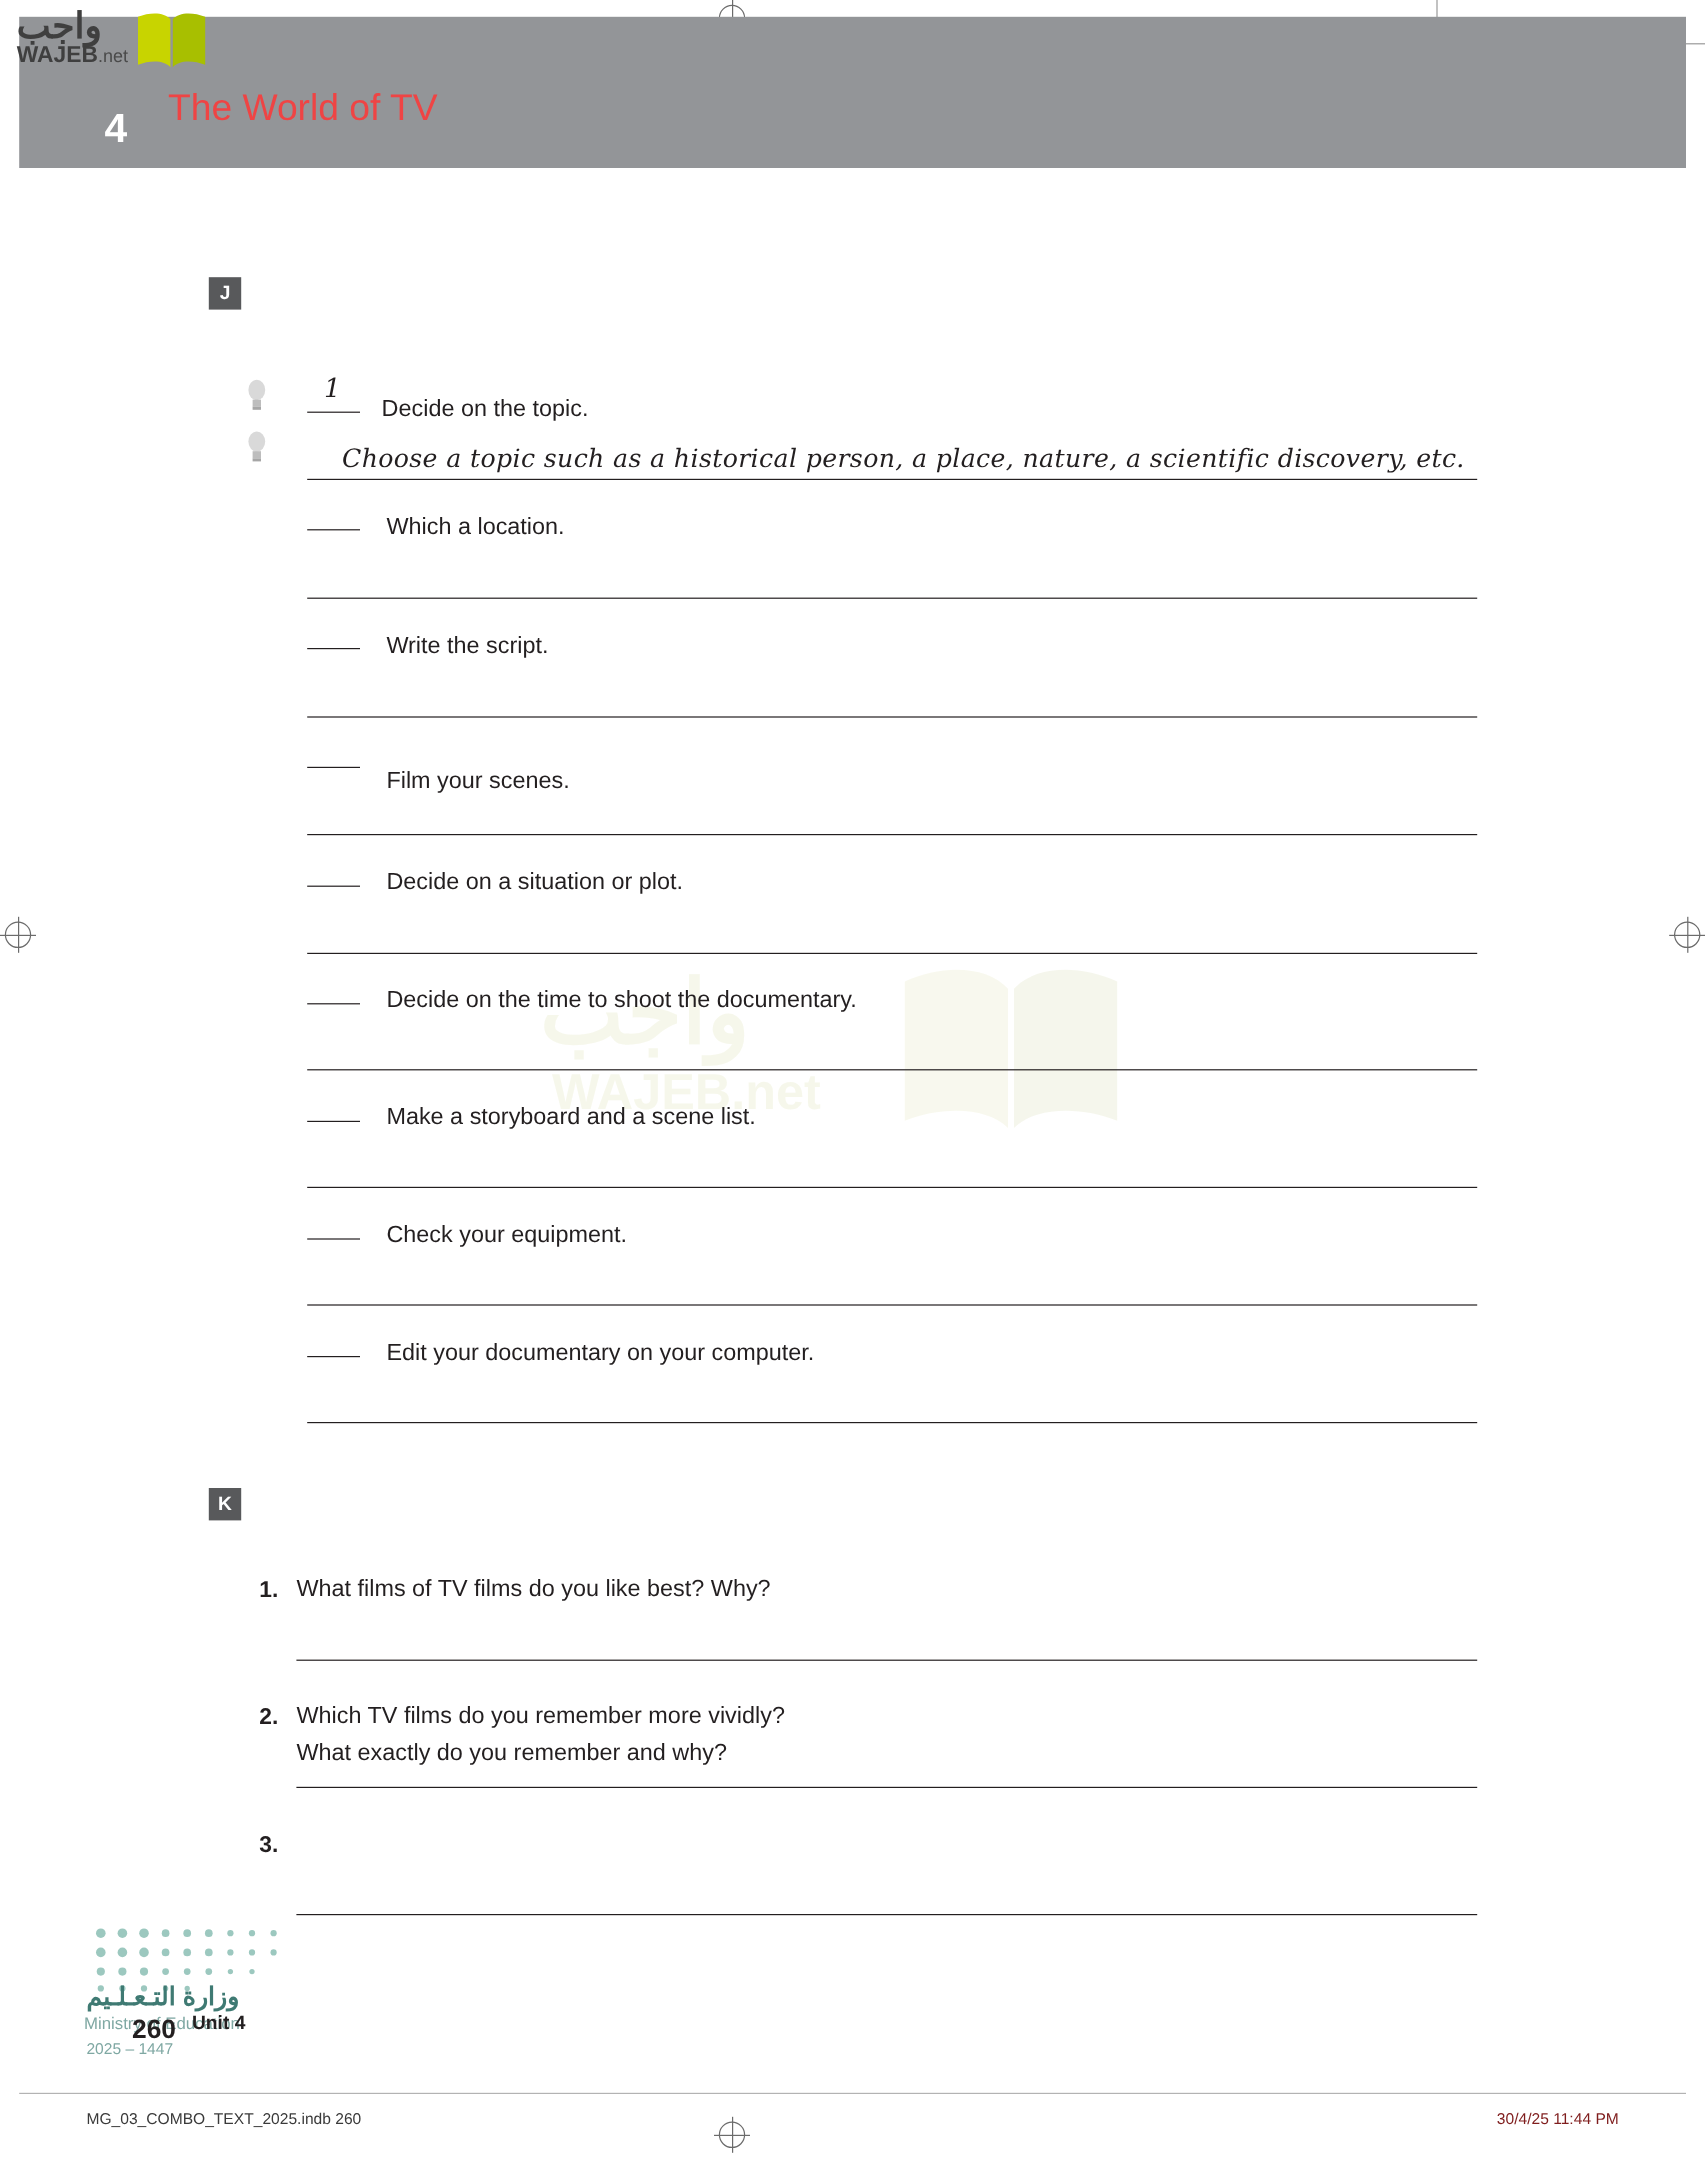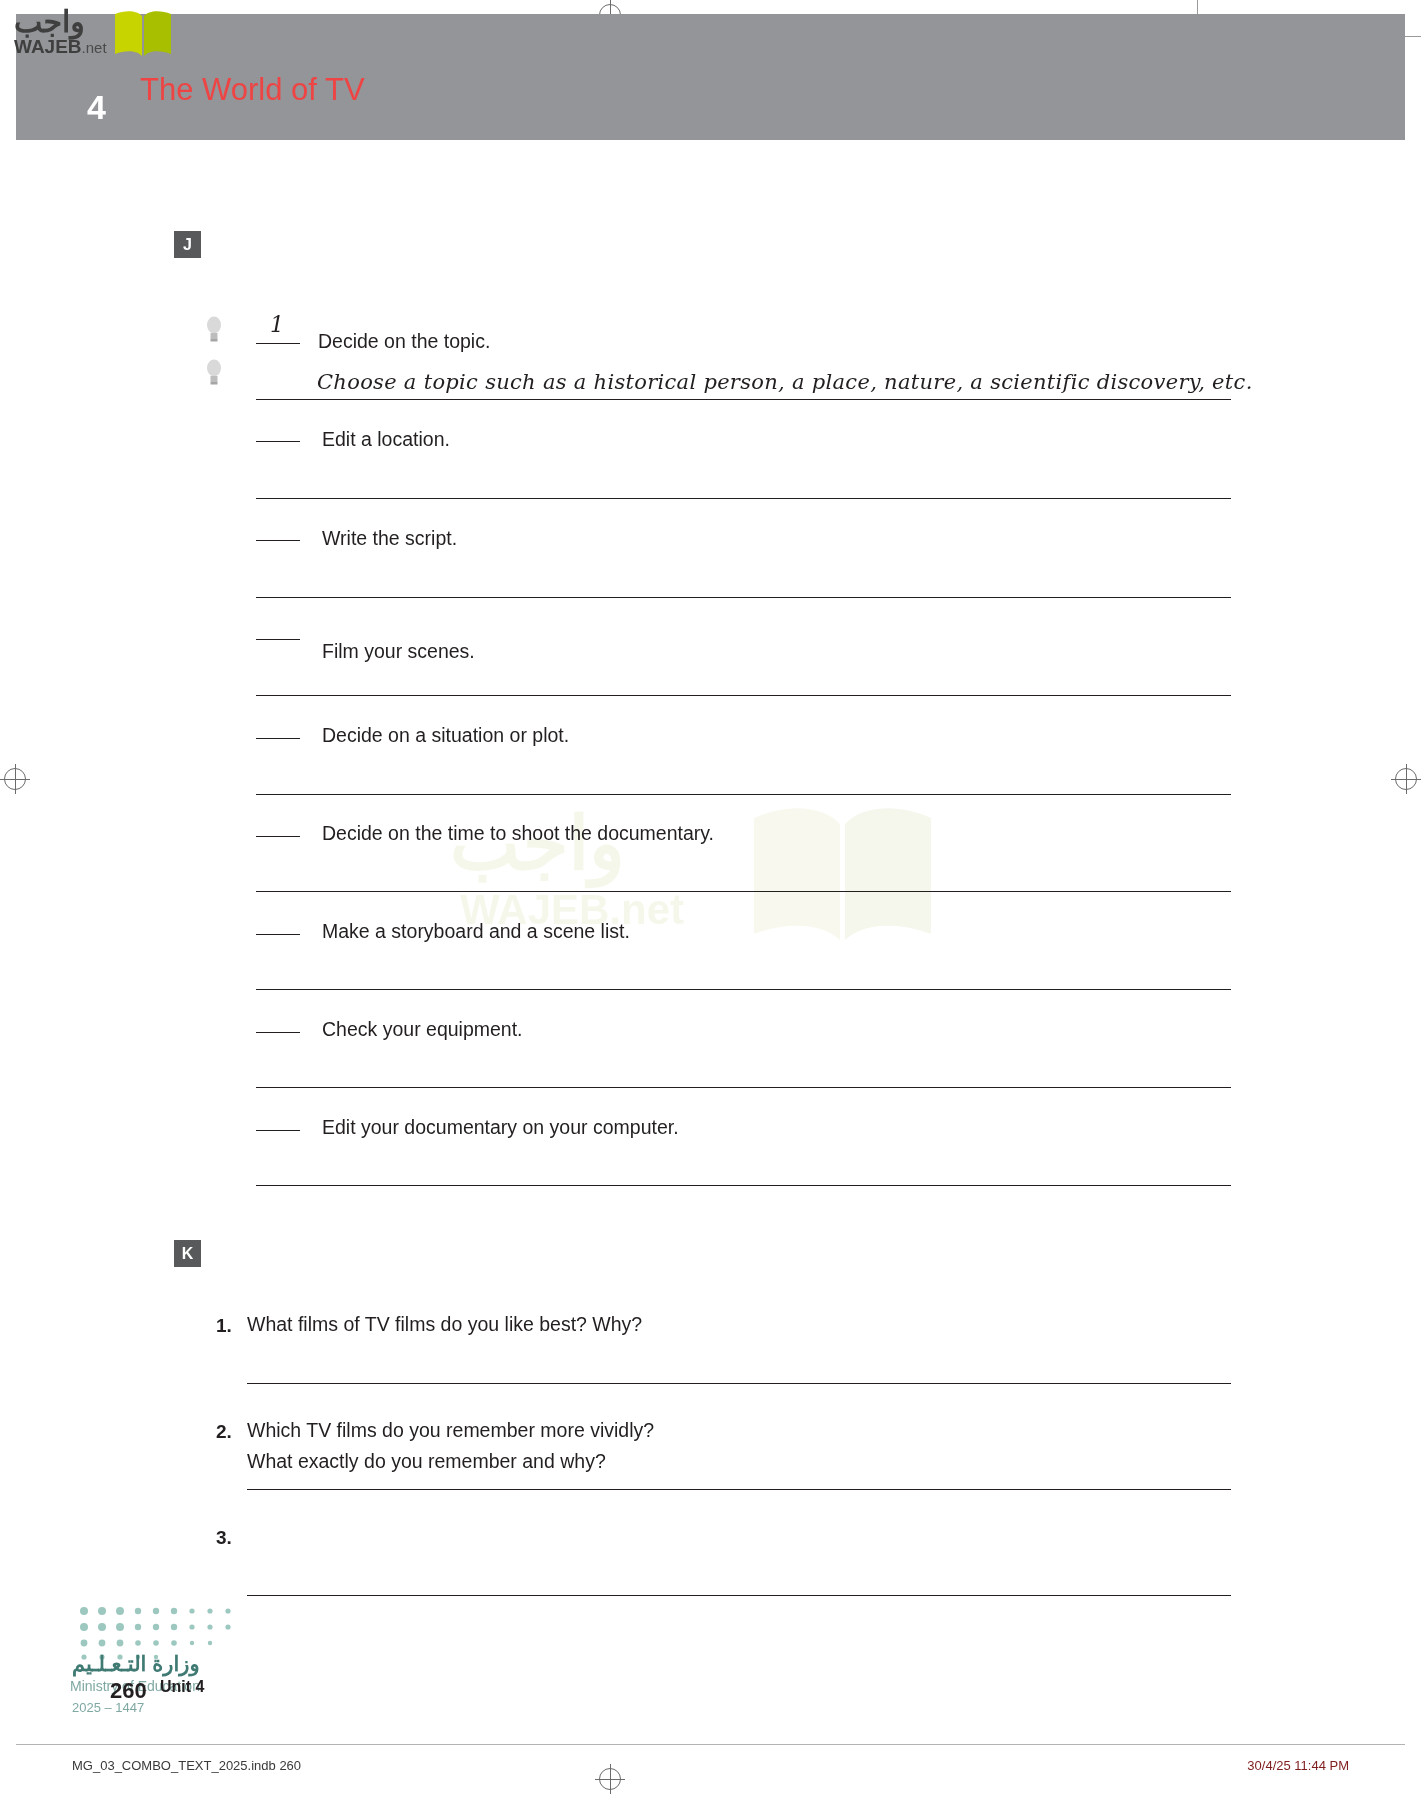--- a/index.html
+++ b/index.html
@@ -319,7 +319,7 @@
       <rect x="5.5" y="24" width="7" height="2.5" fill="#a6a6a6"></rect>
     </svg>
     <div class="write-line" style="left:256px; top:398px; width:975px;"></div>
-    <div class="hand-answer" style="left:285px; top:370px;margin-left:32px;">Choose a topic such as a historical person, a place, nature, a scientific discovery, etc.</div>
+    <div class="hand-answer" style="left:285px; top:370px;">Choose a topic such as a historical person, a place, nature, a scientific discovery, etc.</div>
 
     <div class="blank-short" style="left:256px; top:440px;"></div>
     <div class="stage-text" style="left:322px; top:428px;">Edit a location.</div>

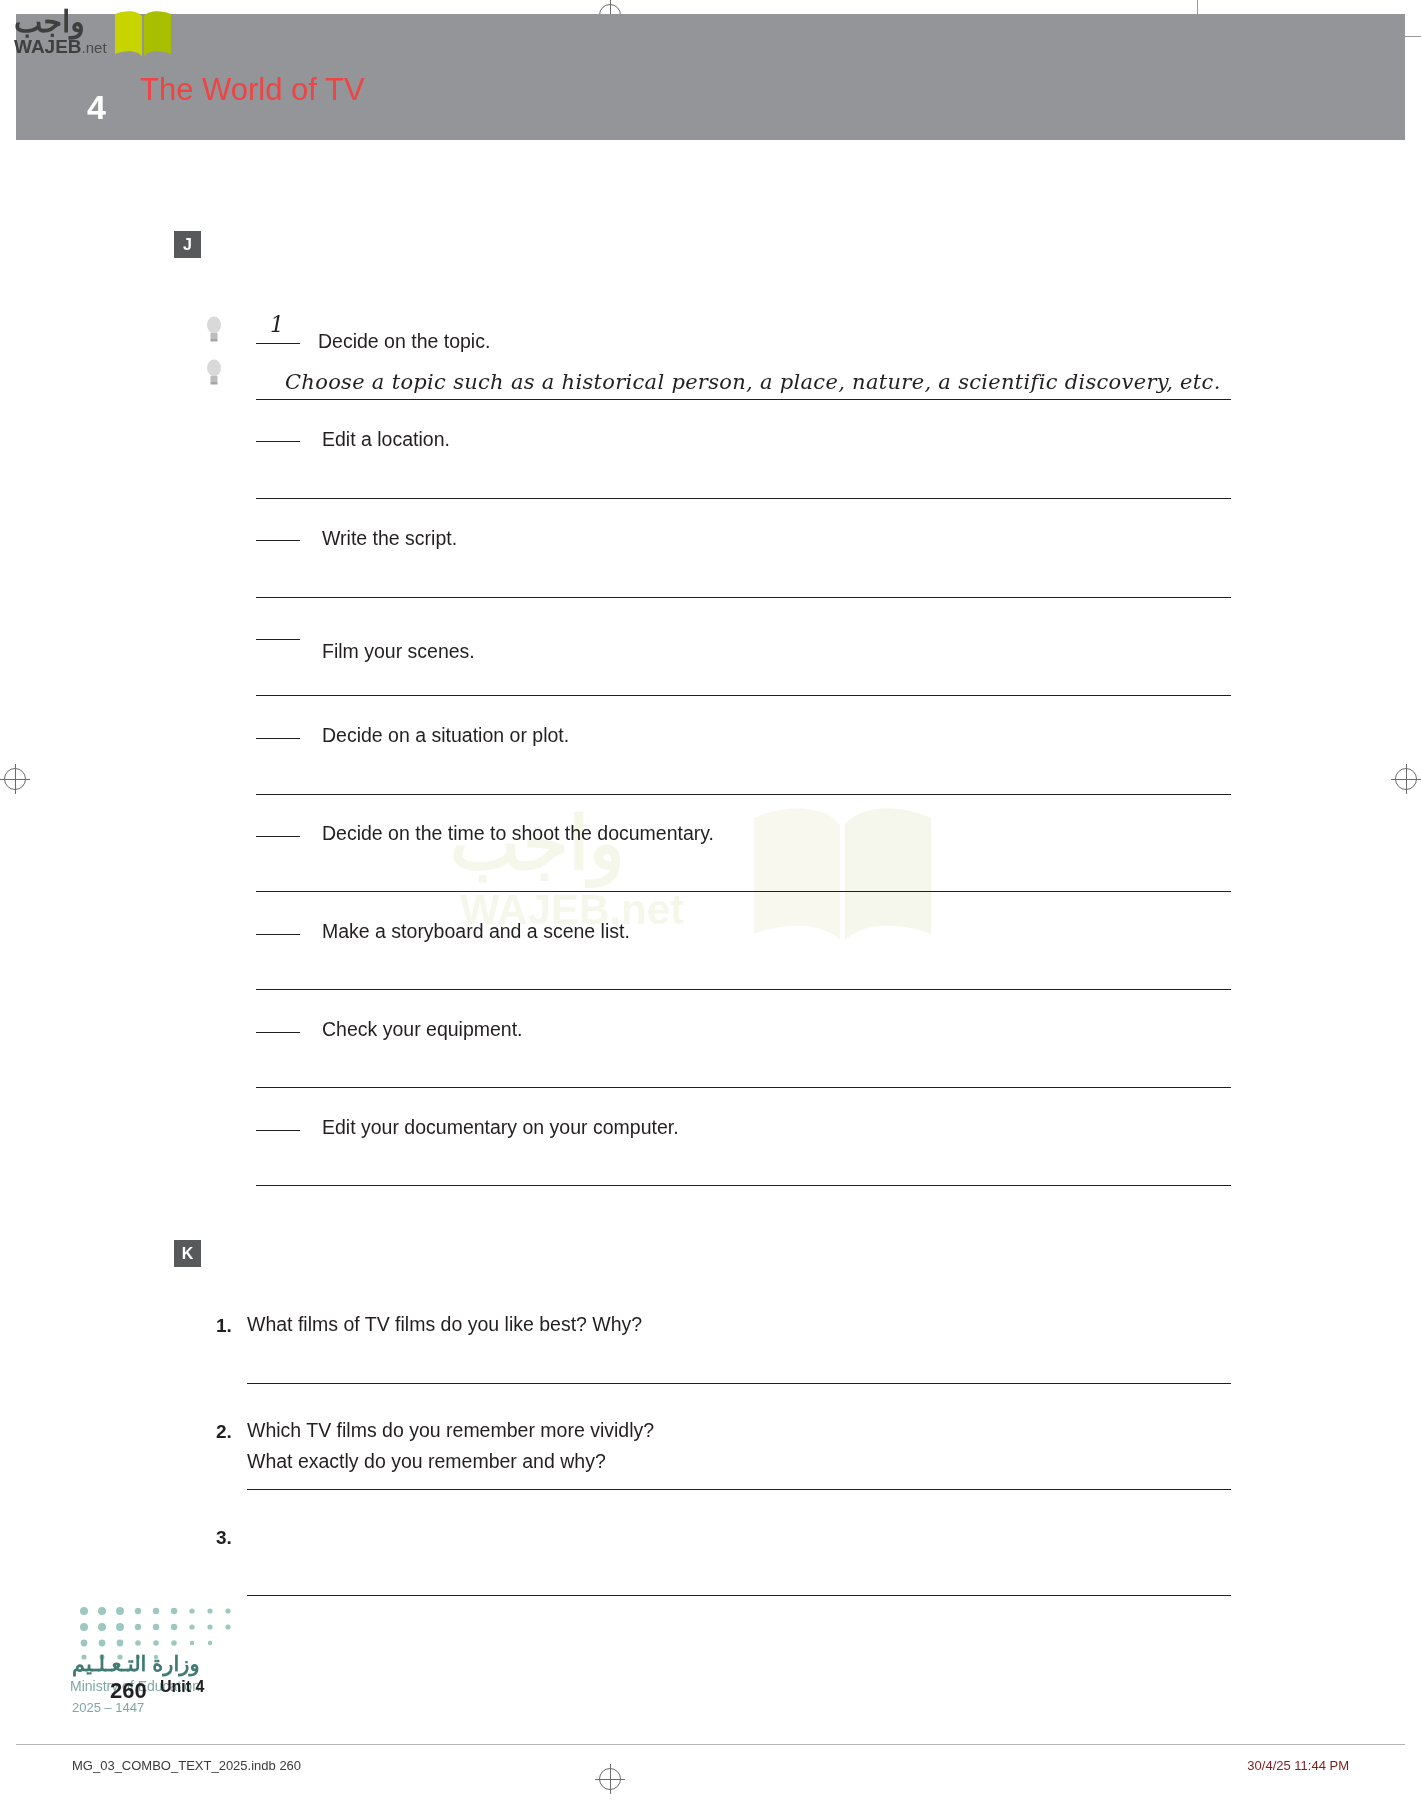--- a/index.html
+++ b/index.html
@@ -322,7 +322,7 @@
     <div class="hand-answer" style="left:285px; top:370px;">Choose a topic such as a historical person, a place, nature, a scientific discovery, etc.</div>
 
     <div class="blank-short" style="left:256px; top:440px;"></div>
-    <div class="stage-text" style="left:322px; top:428px;">Edit a location.</div>
+    <div class="stage-text" style="left:322px; top:428px;">Which a location.</div>
     <div class="write-line" style="left:256px; top:497px; width:975px;"></div>
 
     <div class="blank-short" style="left:256px; top:539px;"></div>

